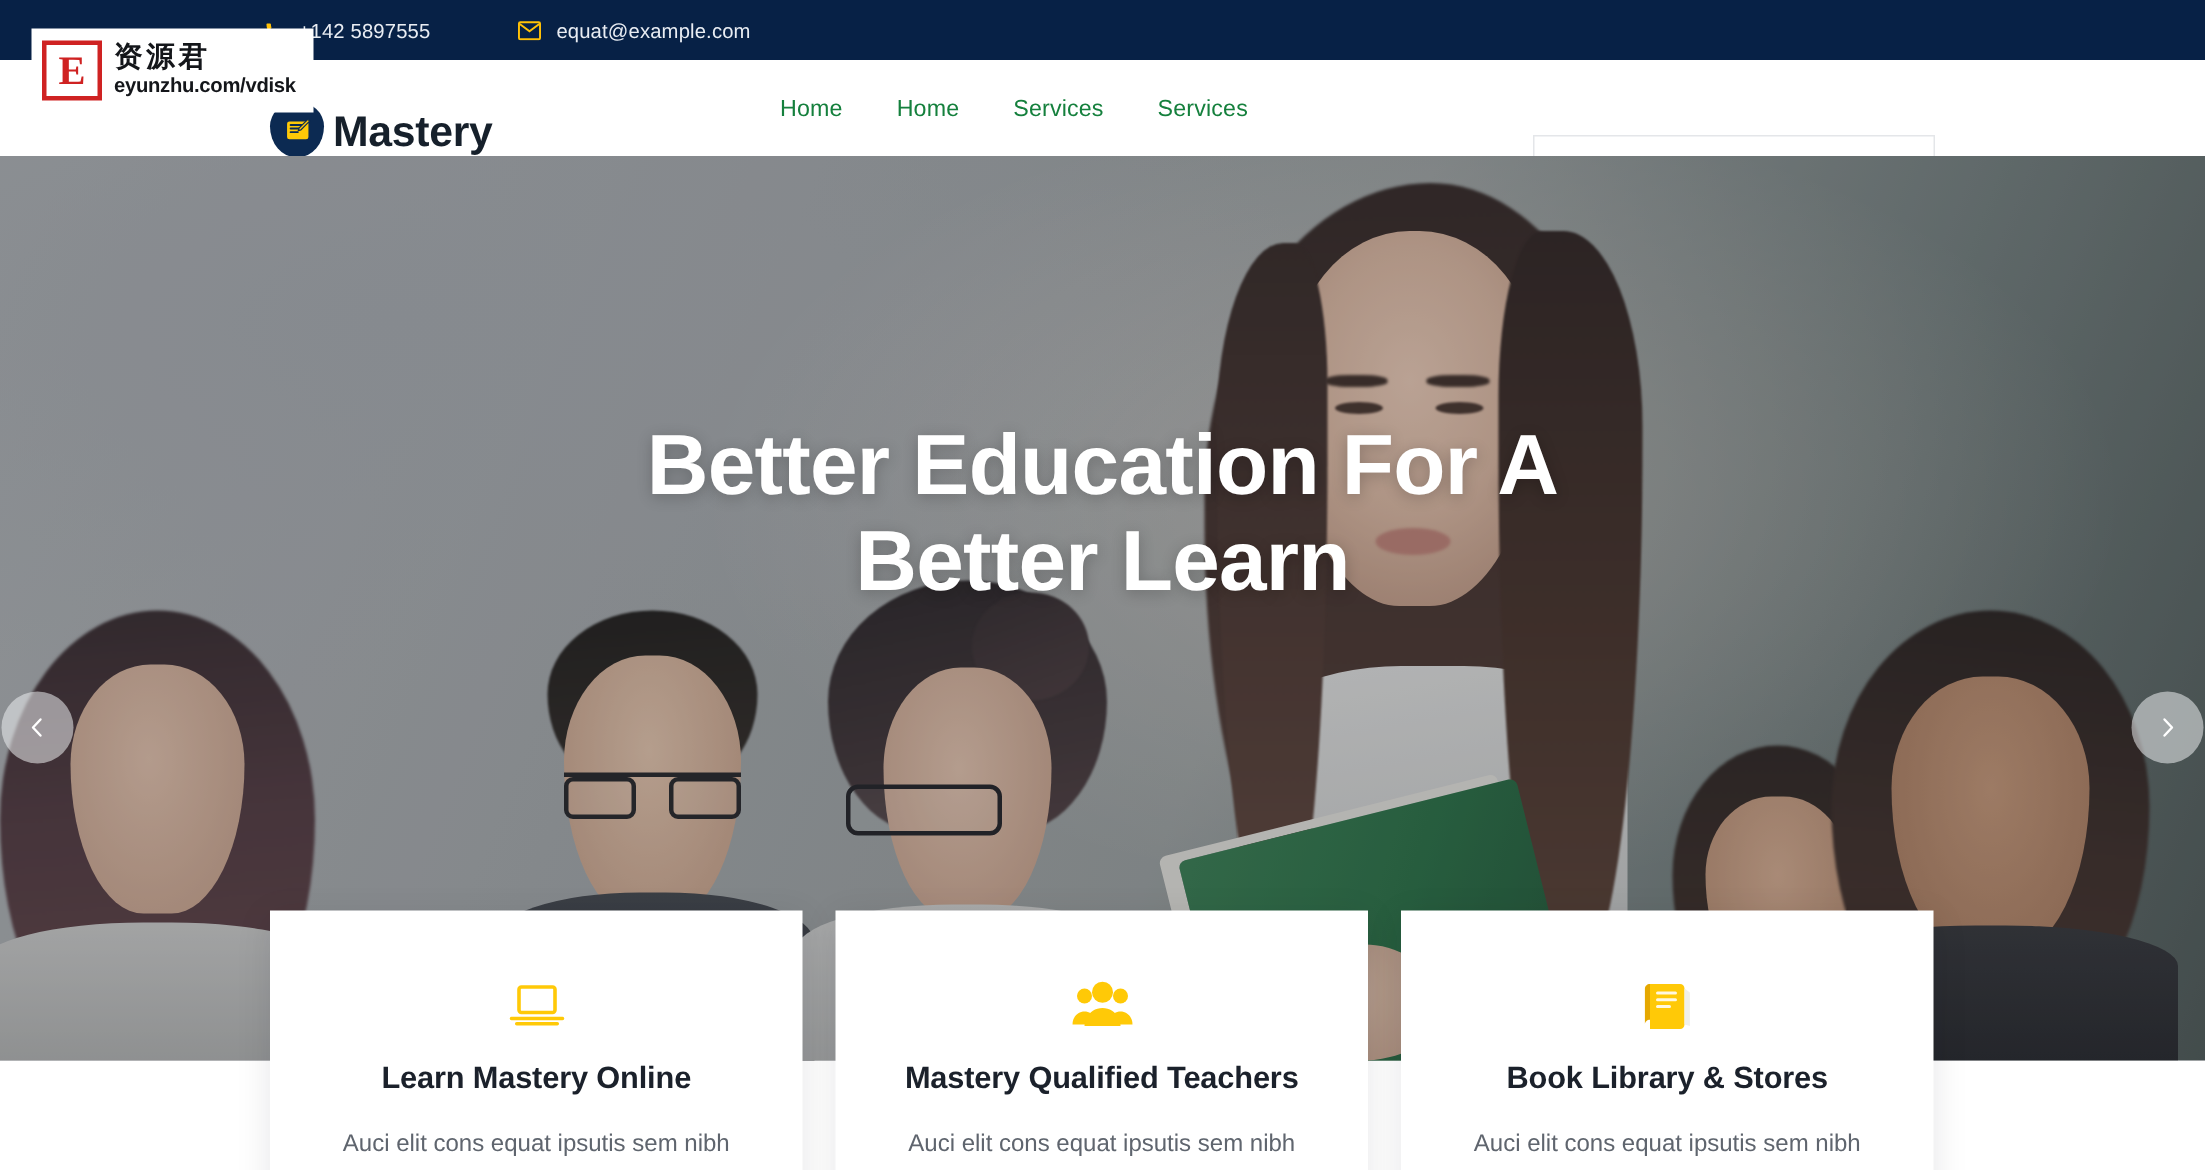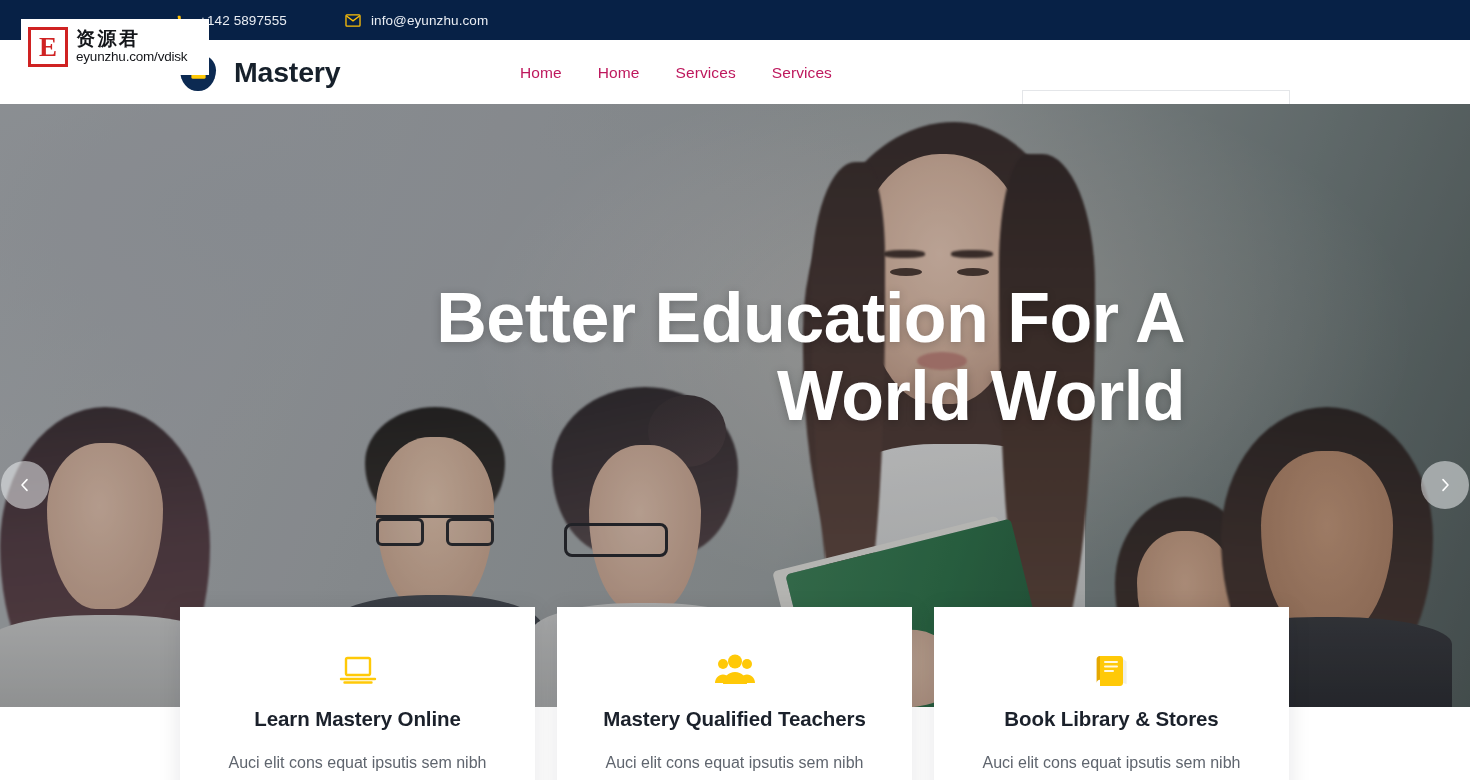--- a/index.html
+++ b/index.html
@@ -474,7 +474,7 @@
             <path d="M2 3l10 7.5L22 3"></path>
           </svg>
         </span>
-        <span>info@eyunzhu.com</span>
+        <span>equat@example.com</span>
       </div>
 
     </div>

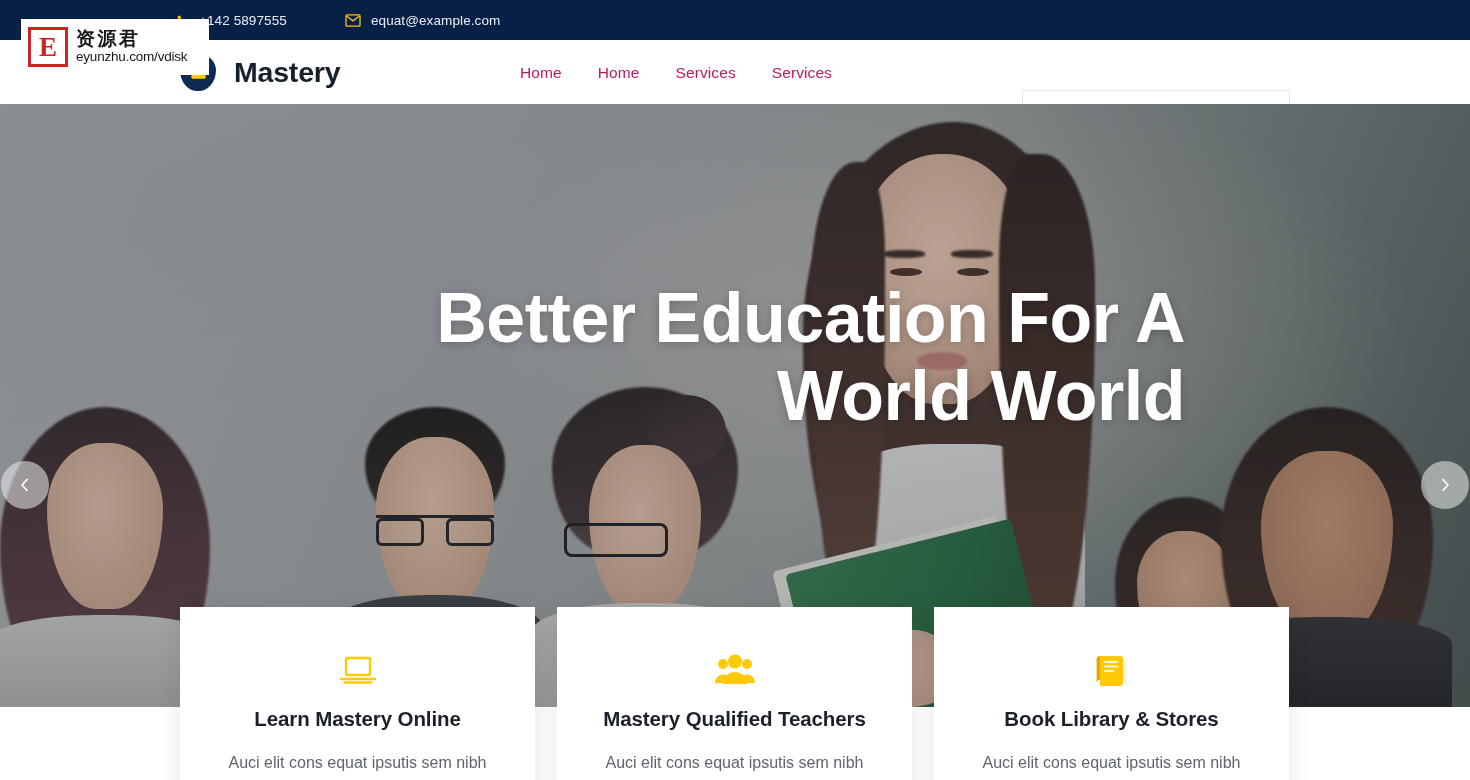--- a/index.html
+++ b/index.html
@@ -444,7 +444,7 @@
   }
   .wm-url {
     font-size: 13.5px;
-    font-weight: normal;
+    font-weight: bold;
     color: #14161a;
     letter-spacing: -.2px;
     line-height: 1.05;

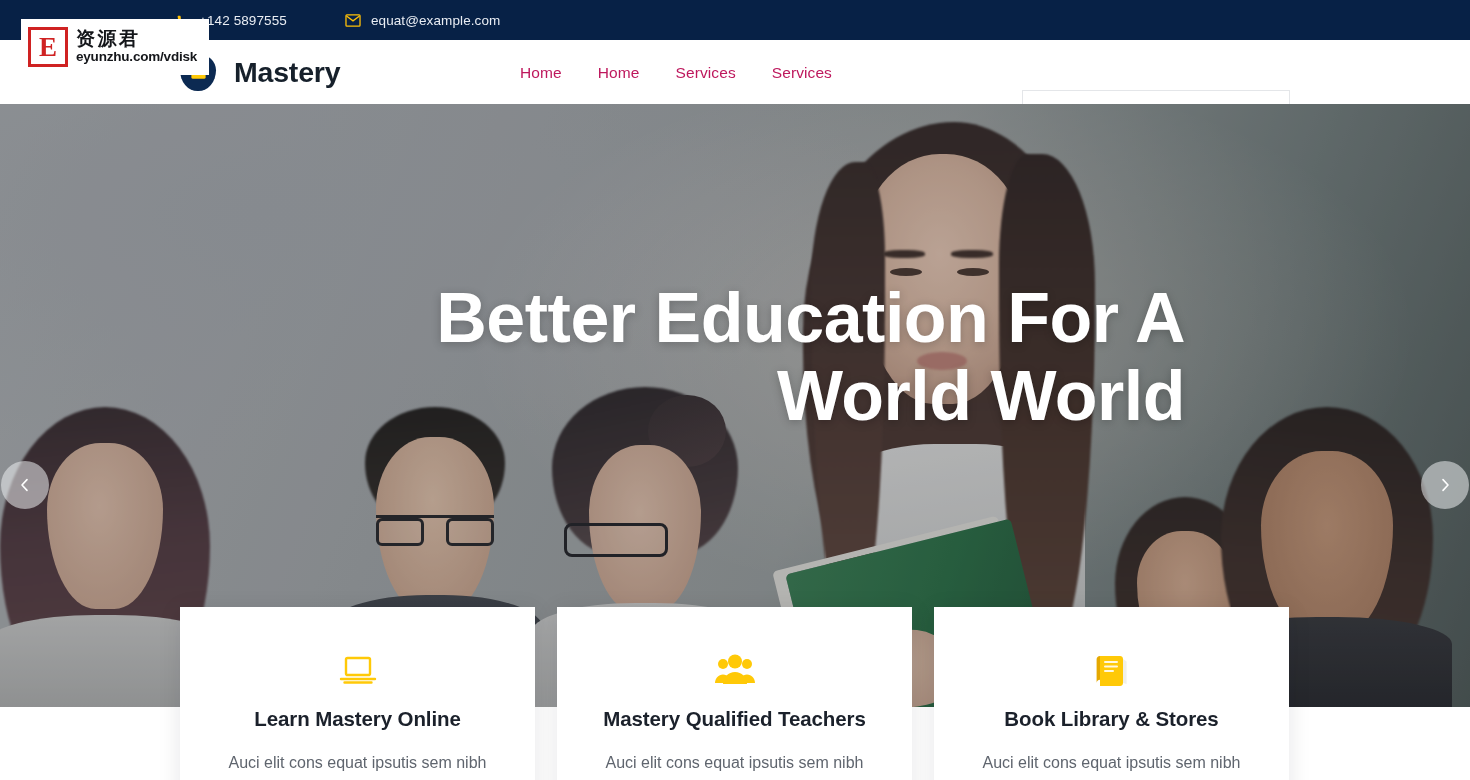--- a/index.html
+++ b/index.html
@@ -79,8 +79,8 @@
     left: 180px; top: 0;
     height: 65px;
     display: flex;
-    align-items: center;
-    gap: 18px;
+    align-items: flex-end;
+    gap: 6px;
     cursor: pointer;
   }
   .brand-mark {

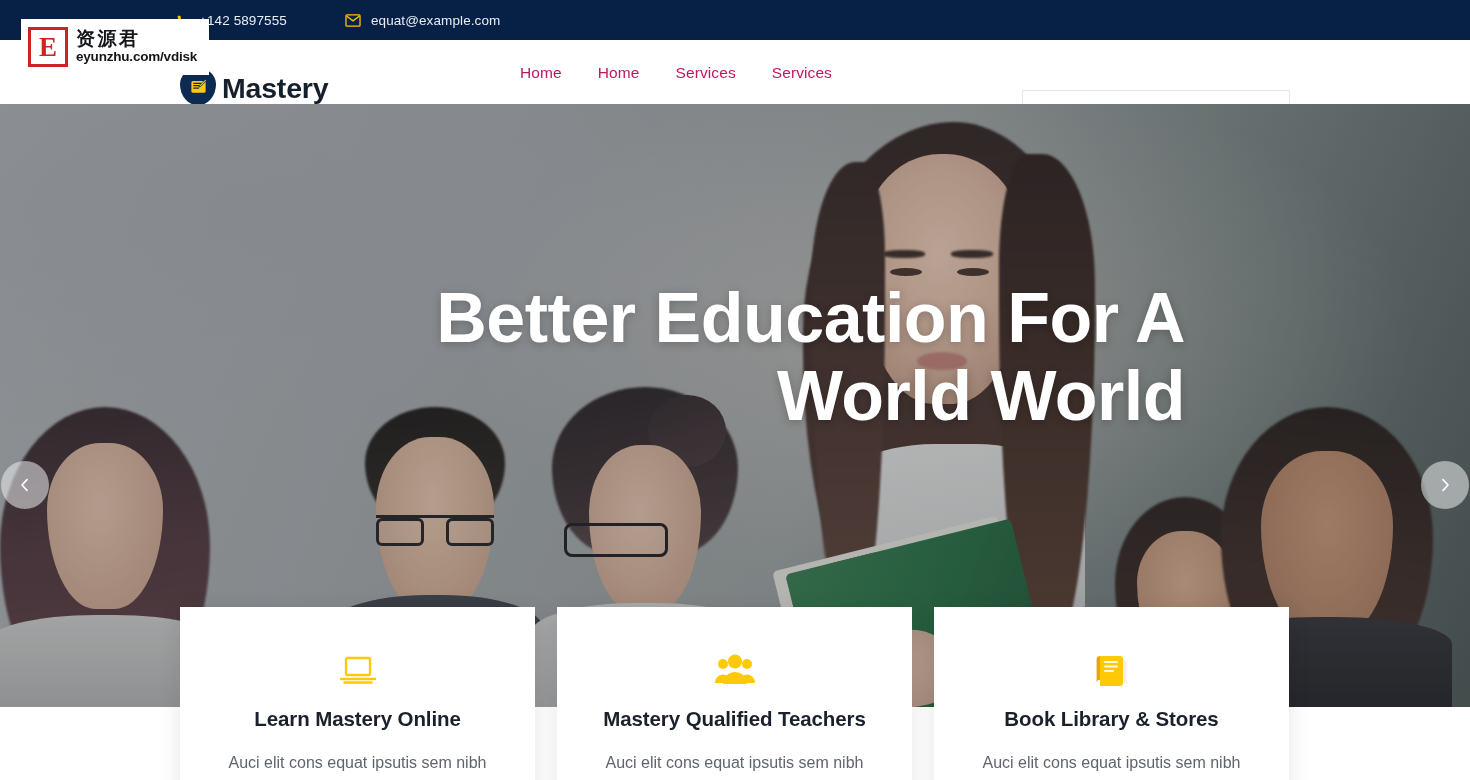--- a/index.html
+++ b/index.html
@@ -109,7 +109,7 @@
     gap: 36px;
   }
   .mainnav a {
-    color: #be185d;
+    color: #15803d;
     font-size: 15.5px;
     text-decoration: none;
     letter-spacing: .1px;

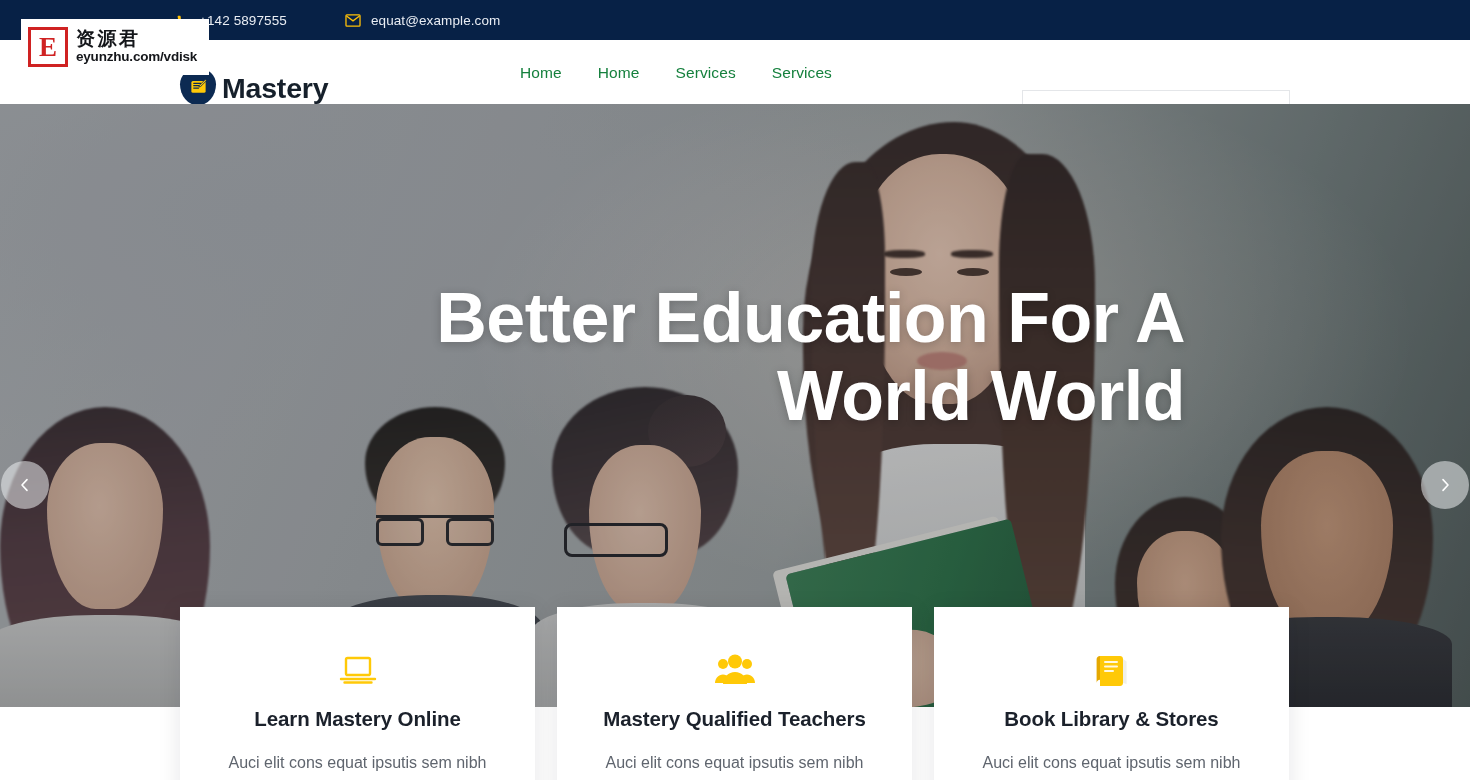--- a/index.html
+++ b/index.html
@@ -326,9 +326,9 @@
   }
   .hero-title {
     width: 900px;
-    text-align: right;
+    text-align: center;
     color: #ffffff;
-    font-size: 70px;
+    font-size: 57px;
     line-height: 1.12;
     font-weight: bold;
     letter-spacing: -.5px;

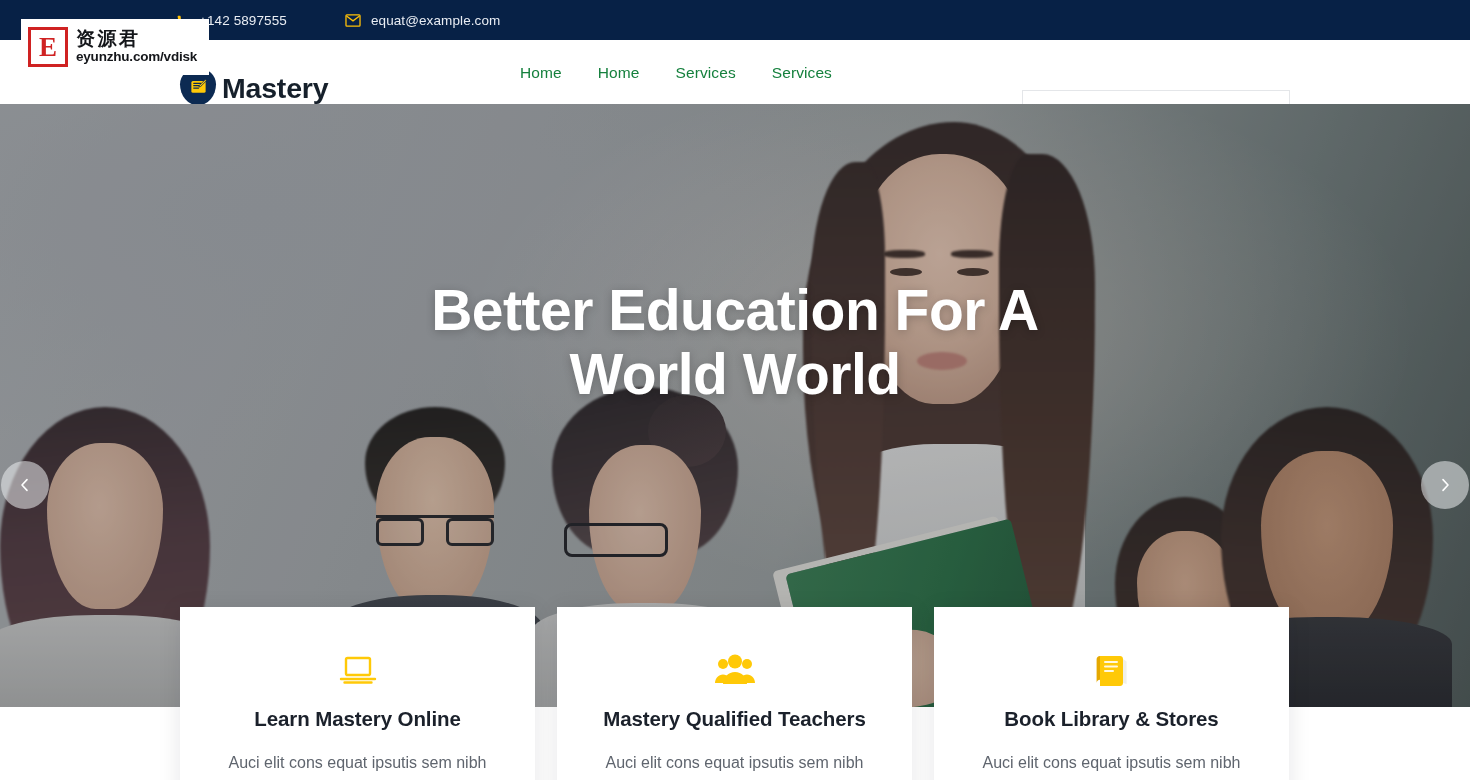--- a/index.html
+++ b/index.html
@@ -574,7 +574,7 @@
     <div class="hero-copy">
       <h1 class="hero-title">
         <span>Better Education For A</span><br>
-        <span>World World</span>
+        <span>Better Learn</span>
       </h1>
     </div>
 

